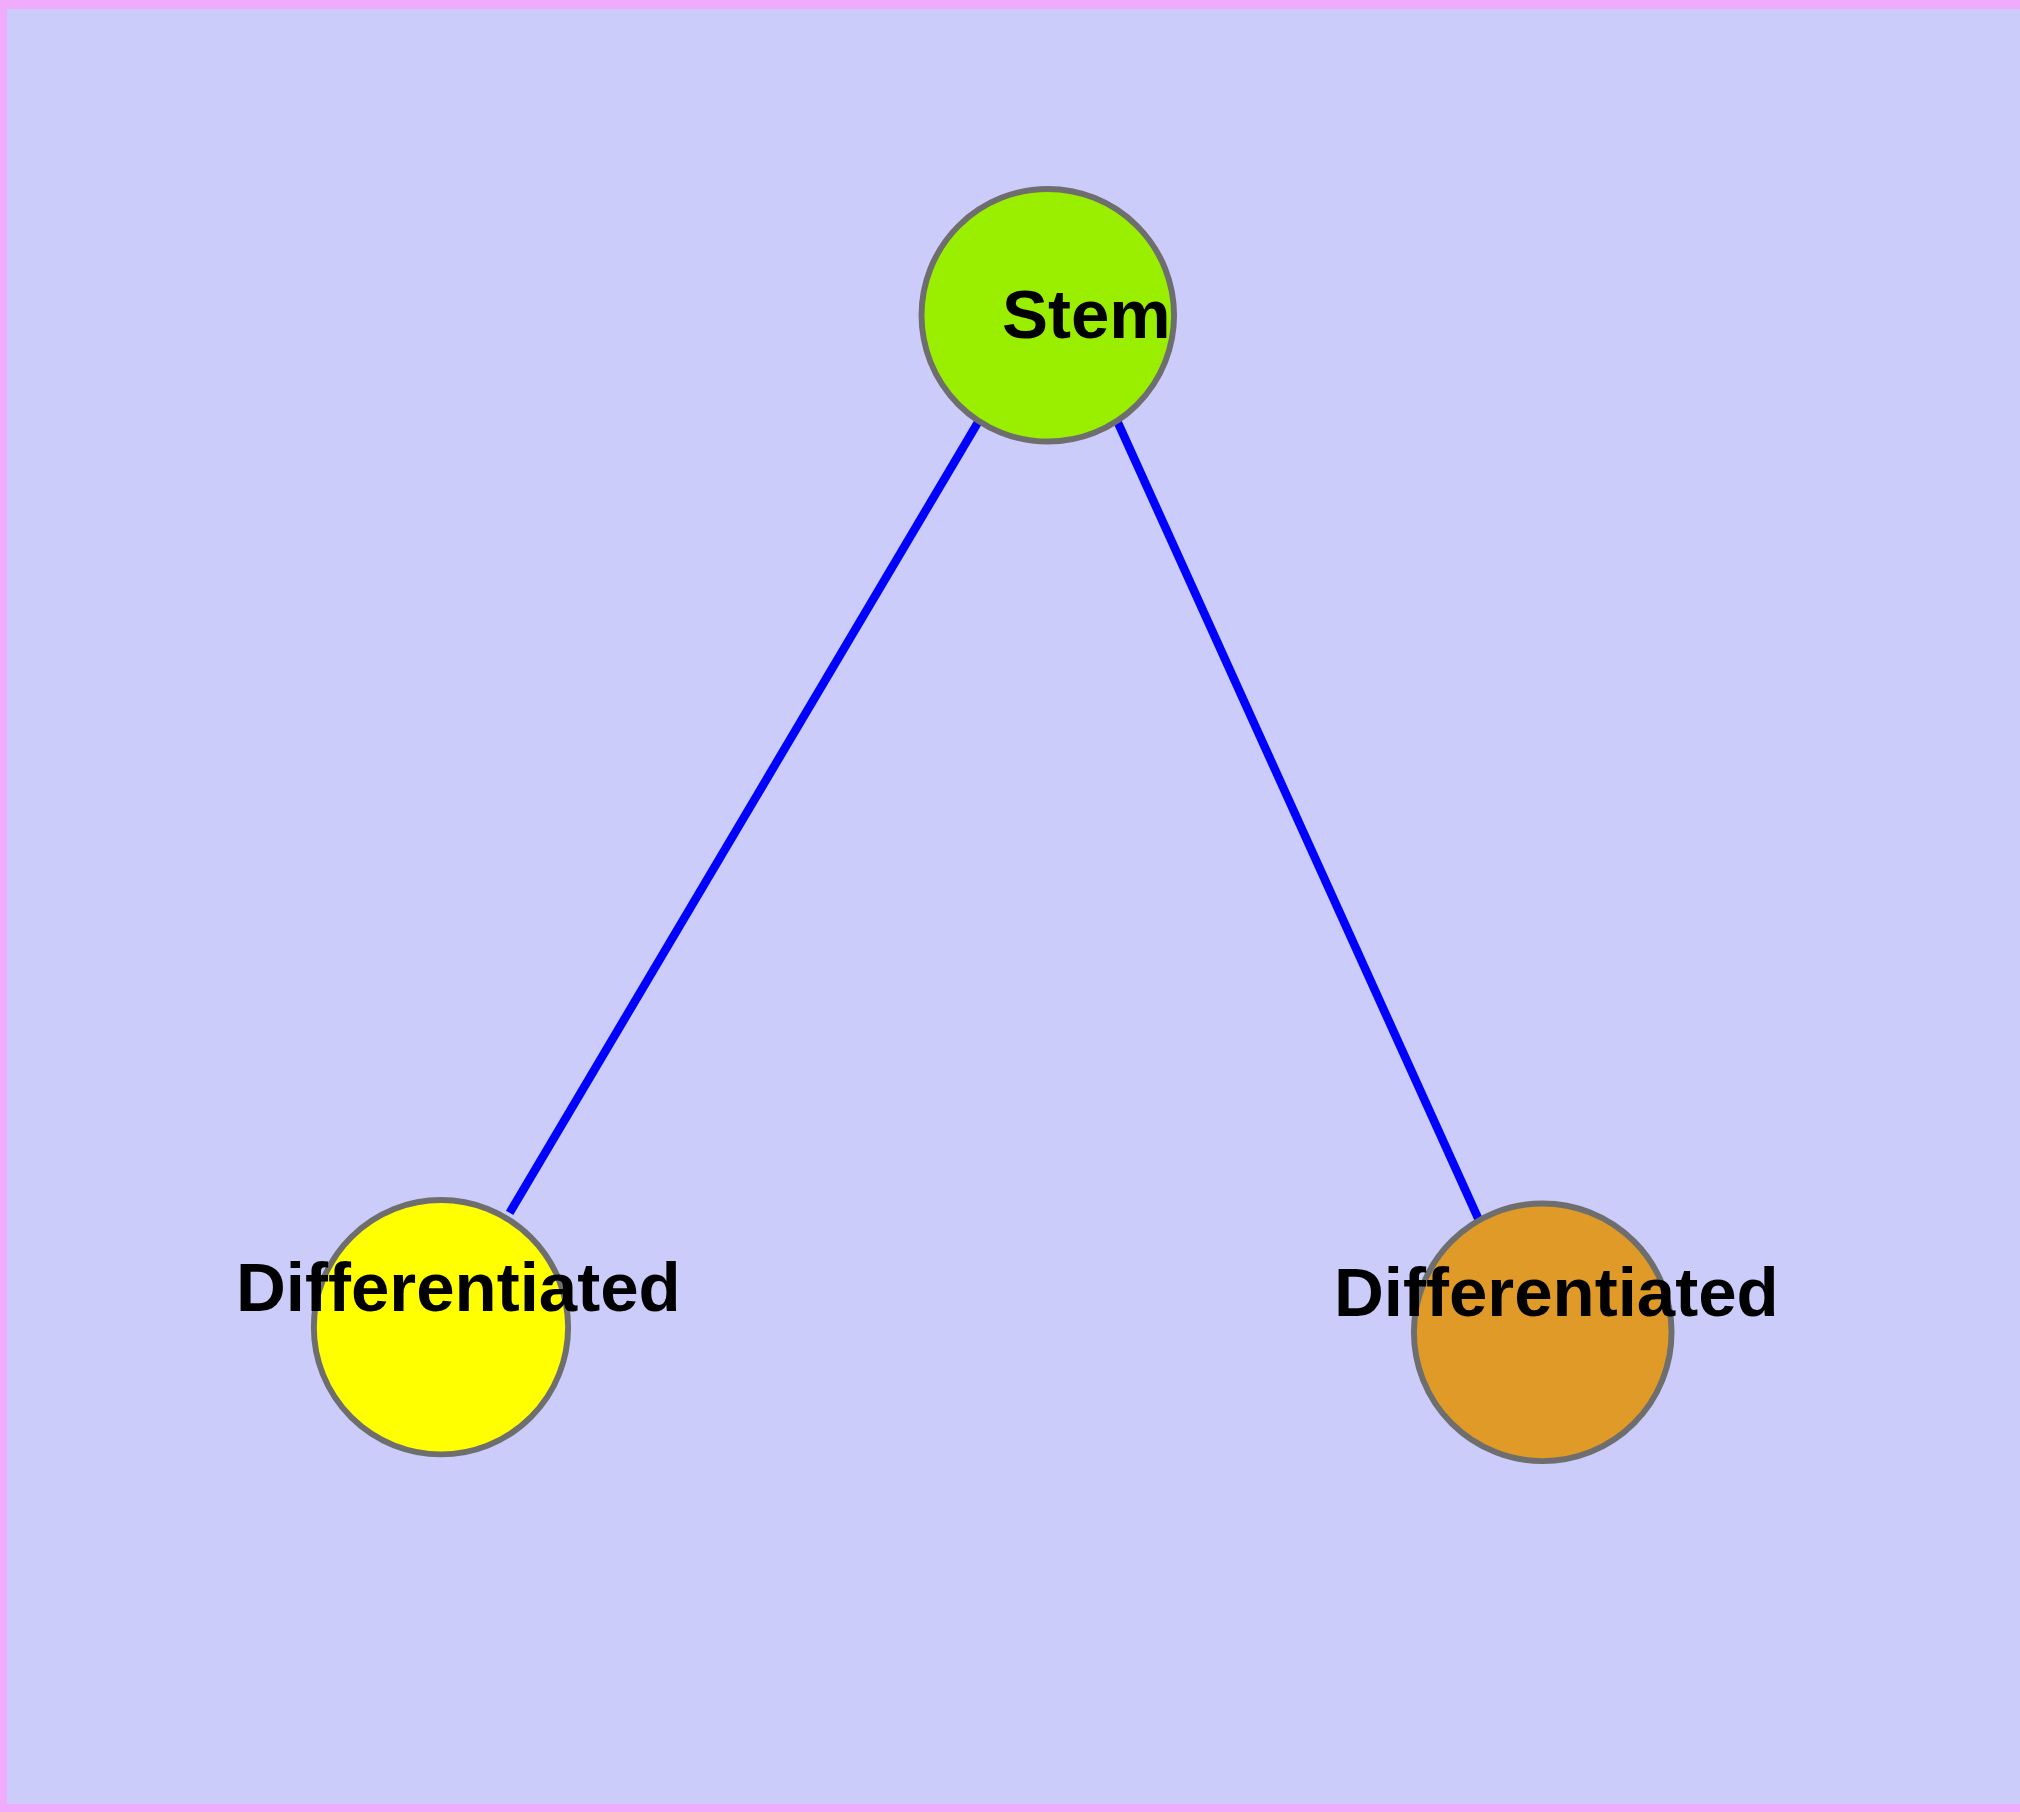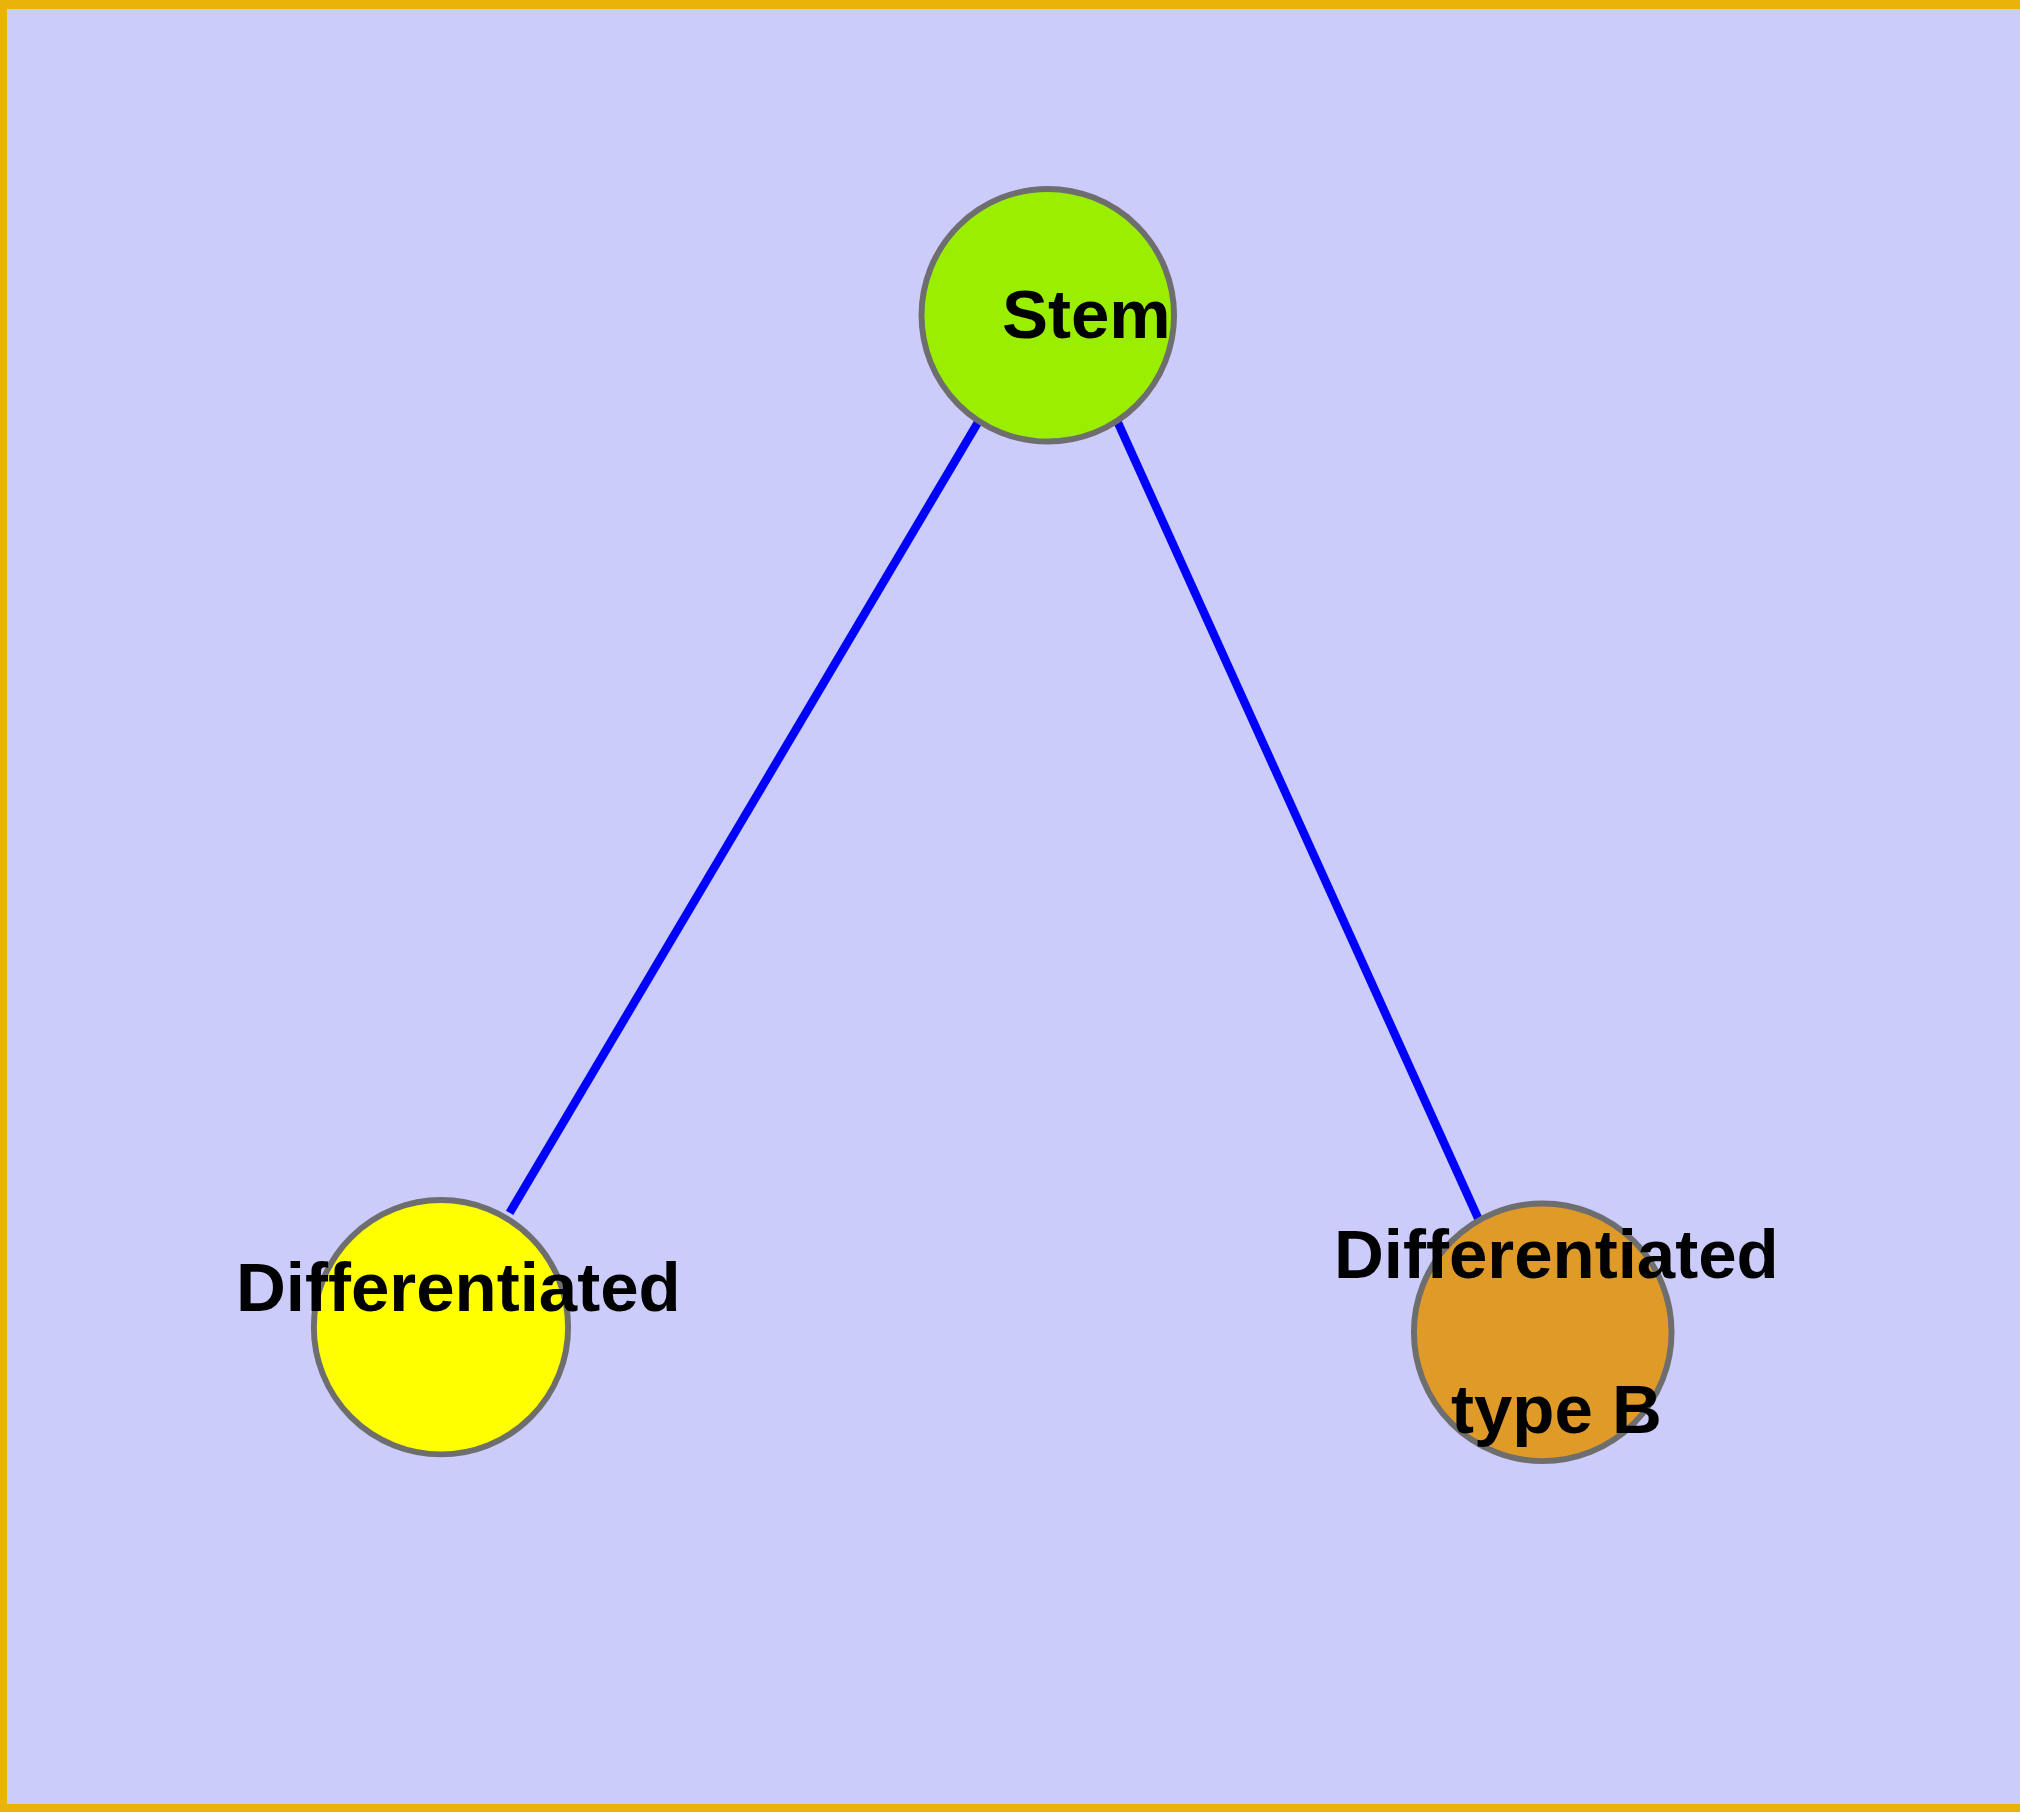--- a/index.html
+++ b/index.html
@@ -11,7 +11,7 @@
     position: relative;
     width: 2021px;
     height: 1812px;
-    background: #eab308;
+    background: #f0abfc;
     overflow: hidden;
     font-family: "Liberation Sans", sans-serif;
   }

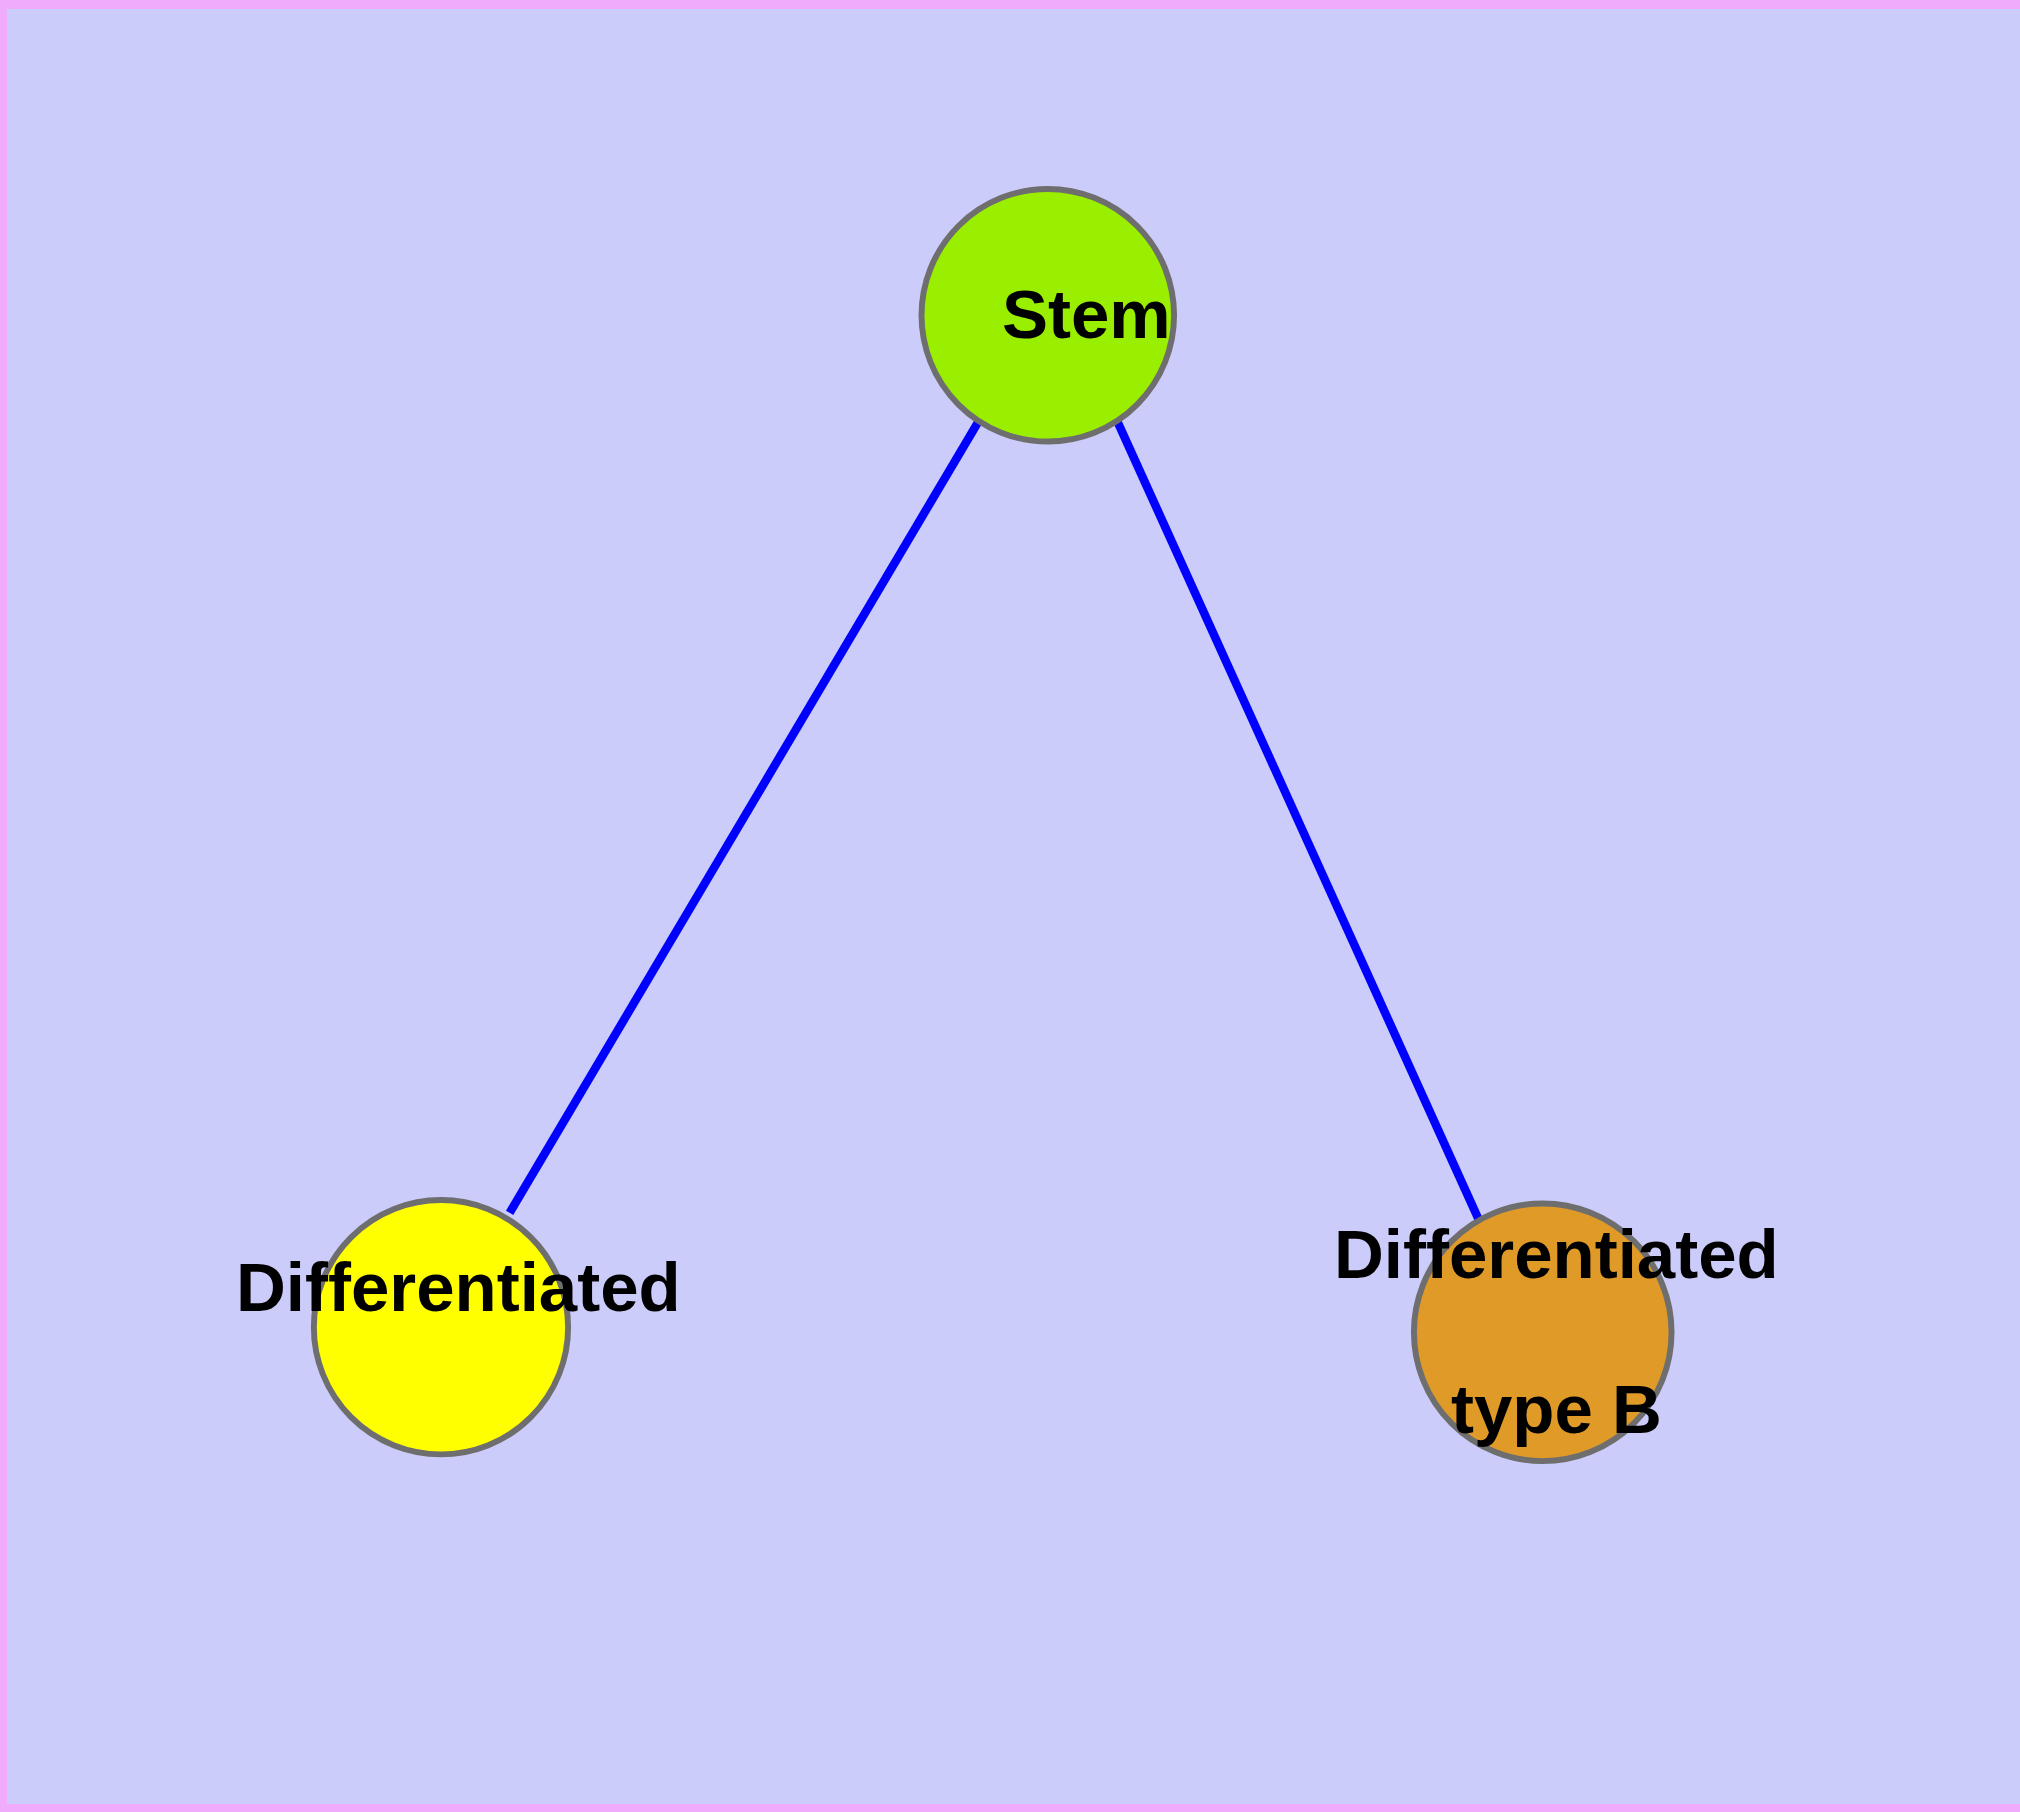--- a/index.html
+++ b/index.html
@@ -96,7 +96,6 @@
 
   <div class="node-label" id="label-type-b">
     <span>Differentiated</span><br>
-    <span>type B</span>
   </div>
 
 </div>

